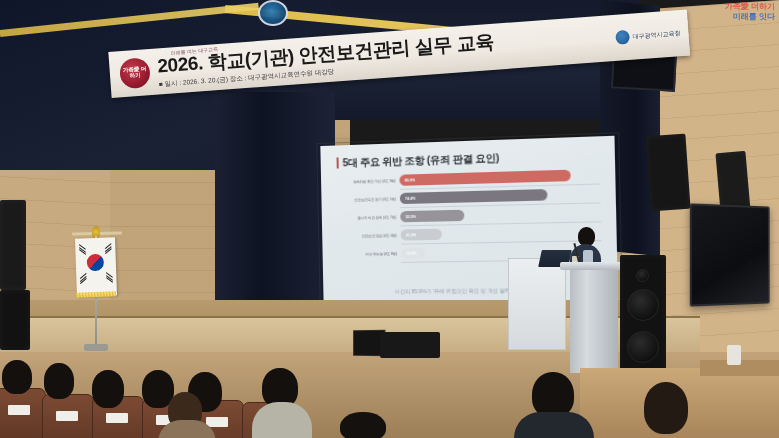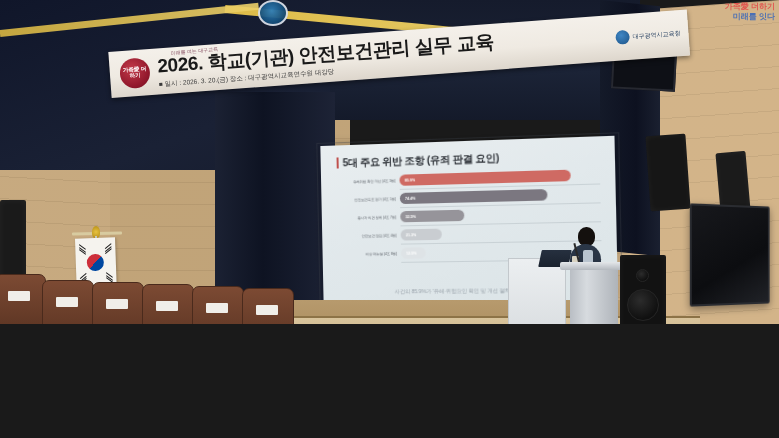--- a/index.html
+++ b/index.html
@@ -6,7 +6,7 @@
   html,body { width:779px; height:438px; overflow:hidden;
     font-family:"Liberation Sans", sans-serif; background:#1a1a1a; }
 
-  #scene { position:relative; width:779px; height:324px; overflow:hidden; }
+  #scene { position:relative; width:779px; height:438px; overflow:hidden; }
 
   
   .wall-wood {

